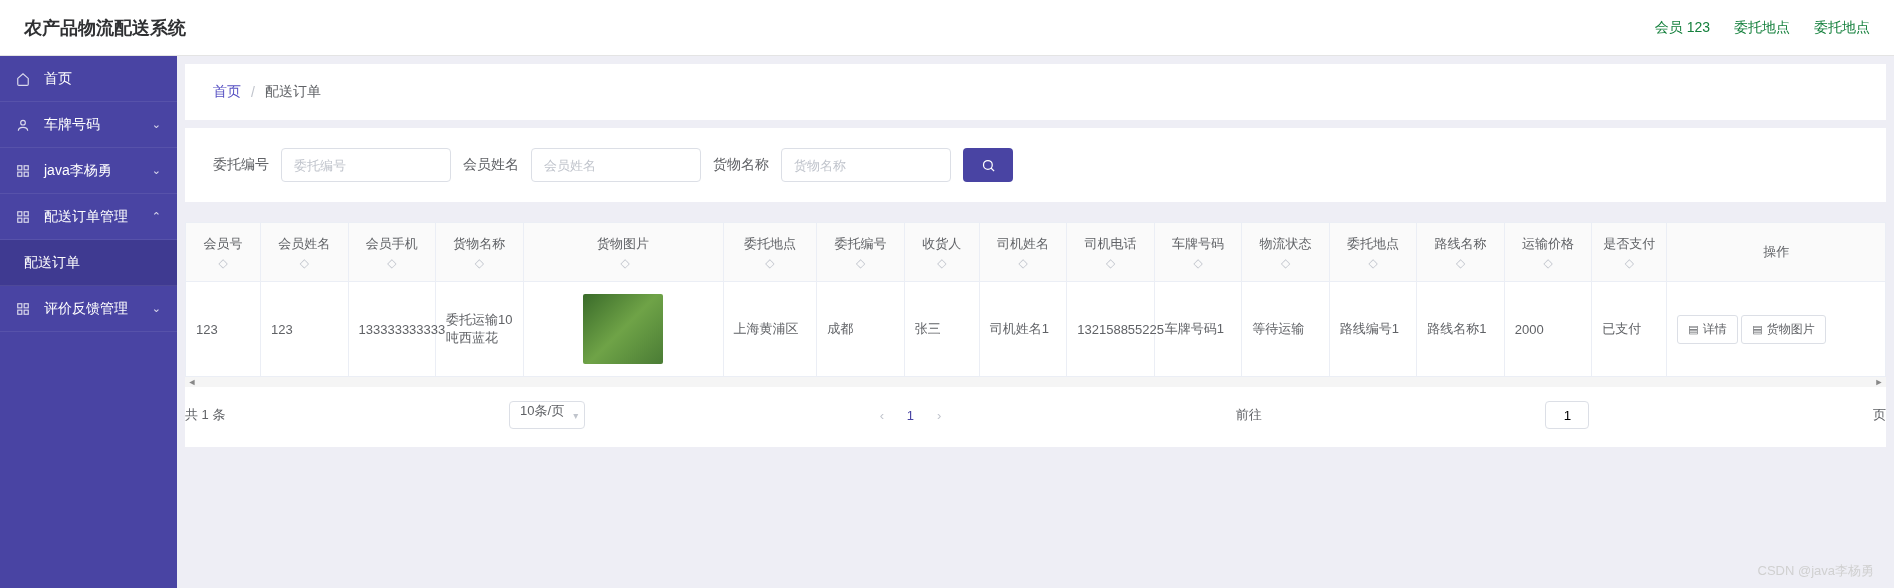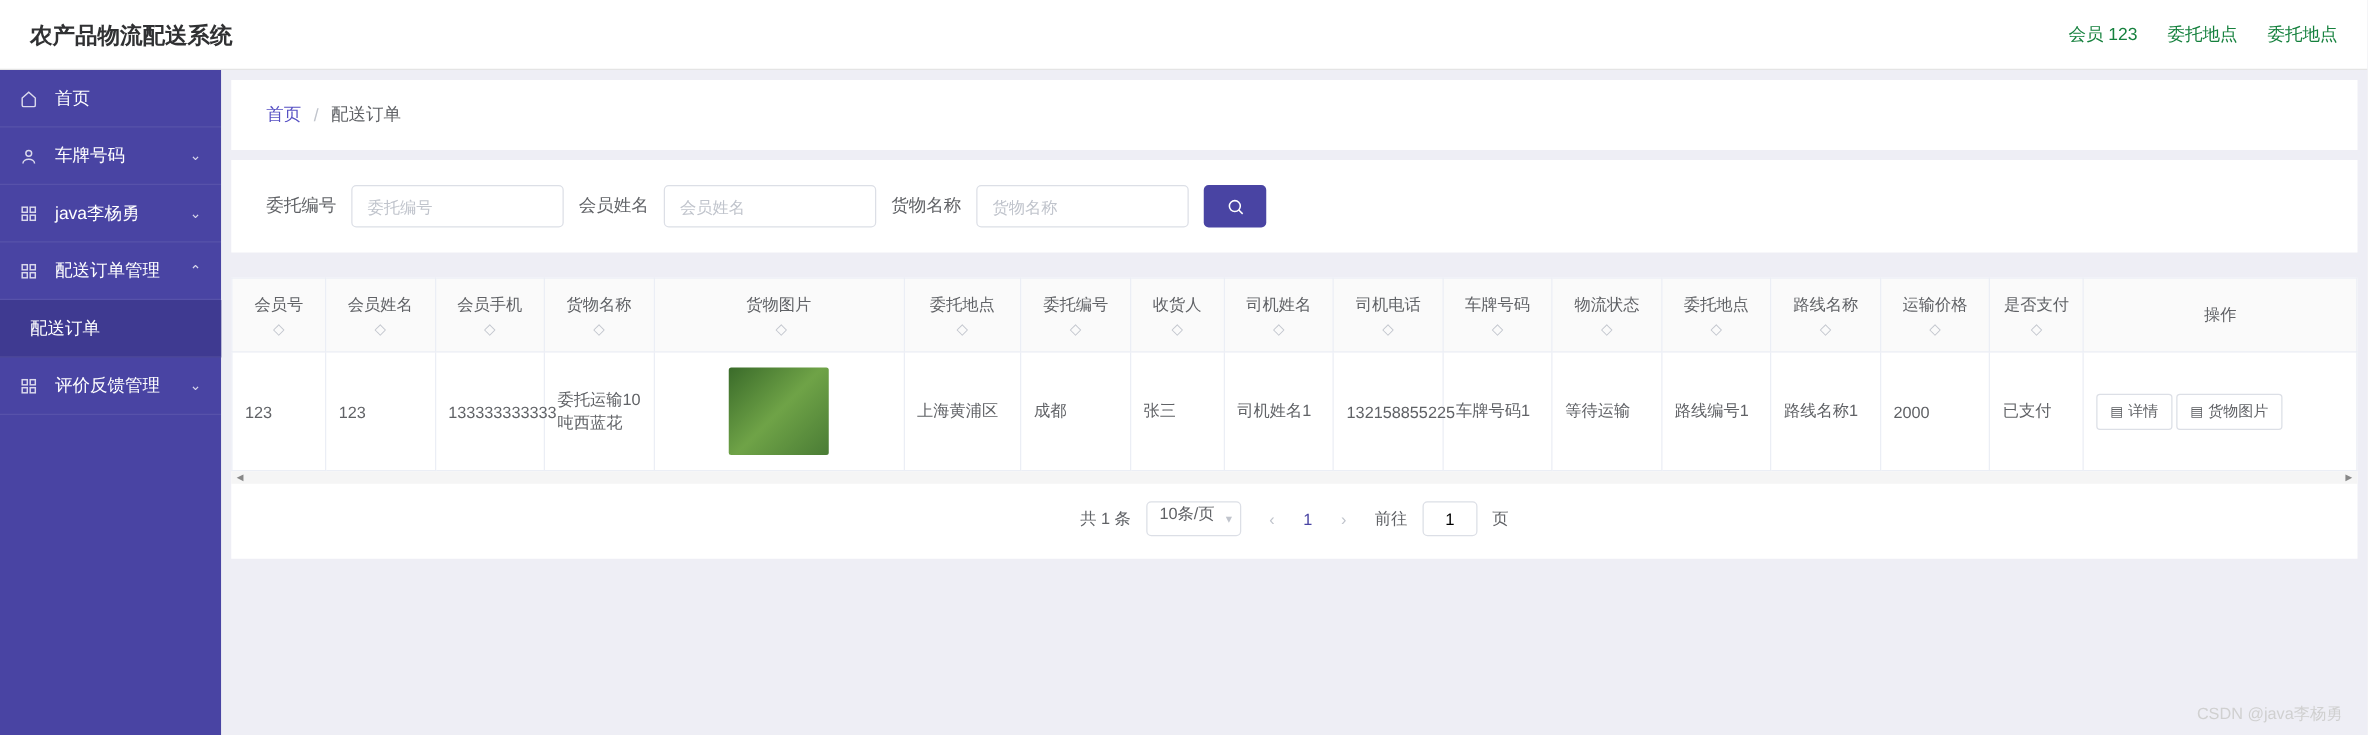--- a/index.html
+++ b/index.html
@@ -139,7 +139,7 @@
     .pagination {
       display: flex;
       align-items: center;
-      justify-content: center;
+      justify-content: space-between;
       gap: 12px;
       padding: 14px 0 18px;
       font-size: 13px;

